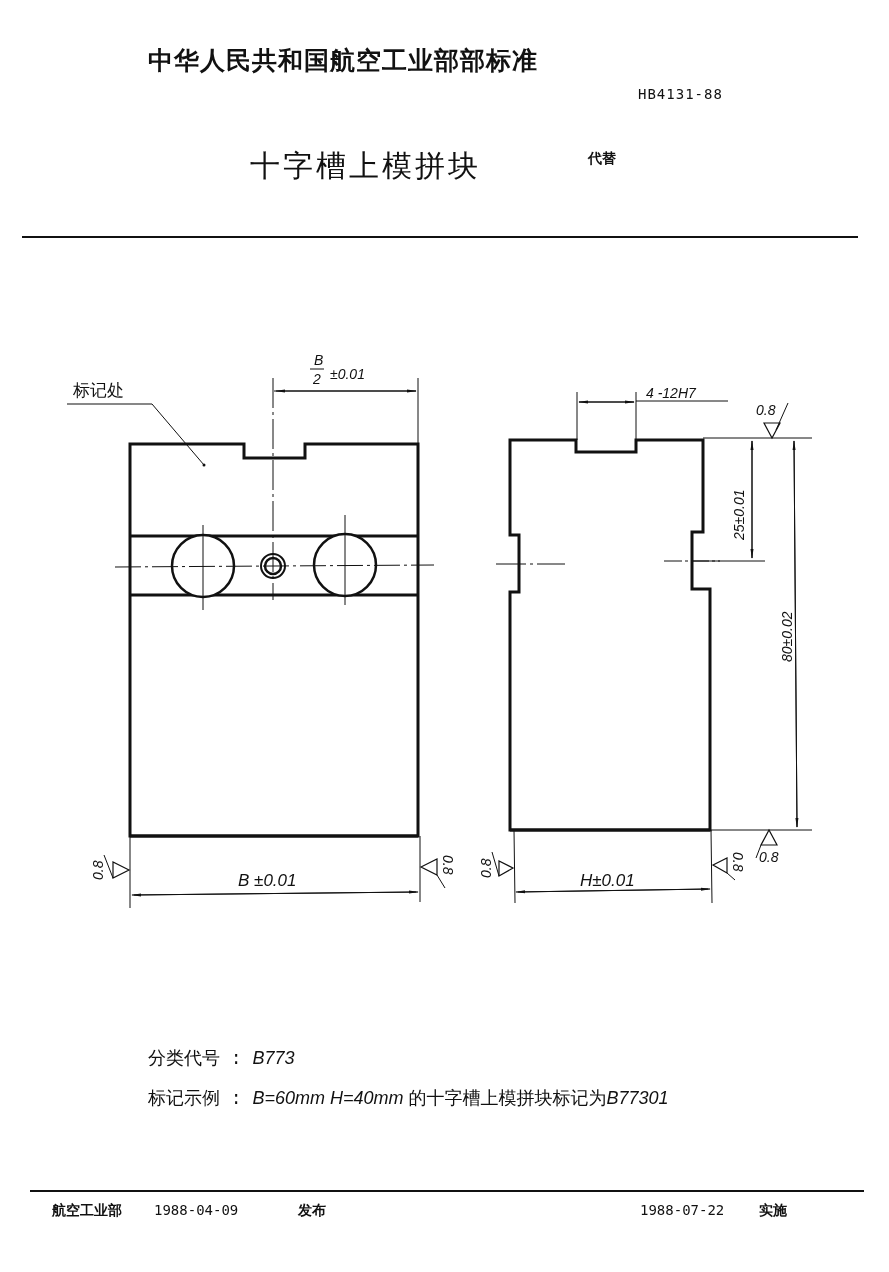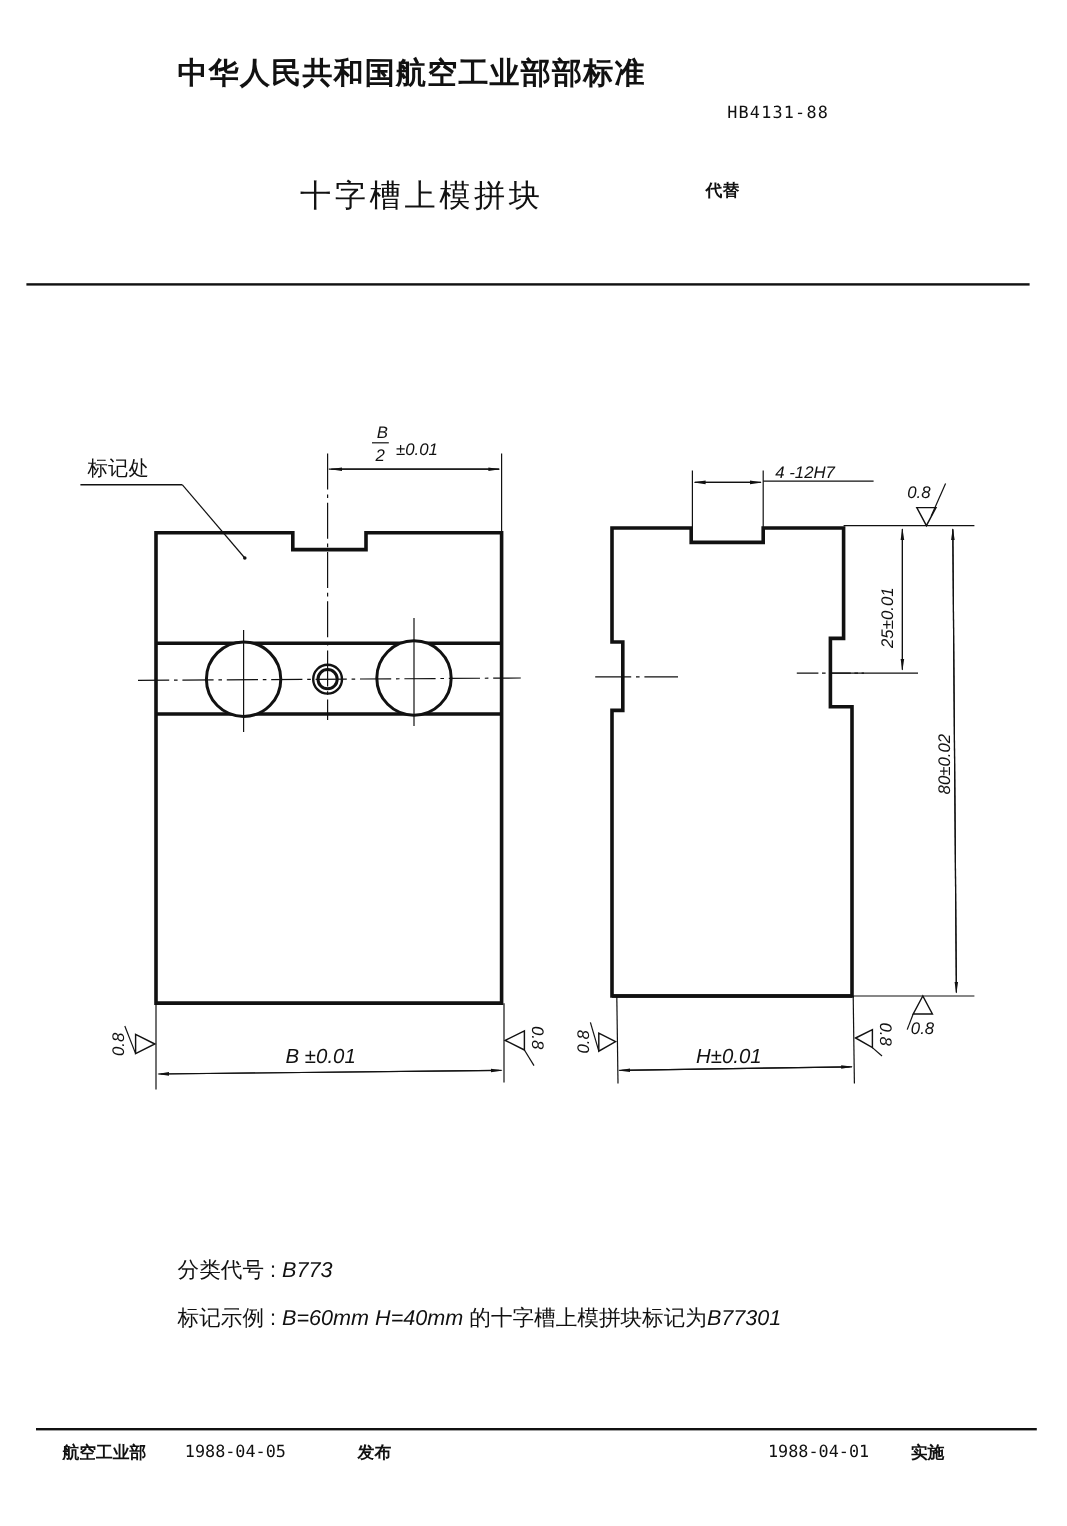--- a/index.html
+++ b/index.html
@@ -6,7 +6,7 @@
   body { width: 889px; height: 1272px; position: relative; overflow: hidden; color: #111; font-family: "DejaVu Sans", sans-serif; }
   .abs { position: absolute; }
   .org { left: 148px; top: 44px; font-size: 25px; font-weight: bold; letter-spacing: 1px; }
-  .code { left: 606px; top: 86px; font-size: 14px; font-family: "DejaVu Sans Mono", monospace; letter-spacing: 1px; }
+  .code { left: 638px; top: 86px; font-size: 14px; font-family: "DejaVu Sans Mono", monospace; letter-spacing: 1px; }
   .title { left: 250px; top: 146px; font-size: 26px; letter-spacing: 3px; font-family: "DejaVu Serif", serif; text-align: center; }
   .replace { left: 588px; top: 150px; font-size: 14px; font-weight: bold; }
   .rule-top { left: 22px; top: 236px; width: 836px; height: 2px; background: #111; }

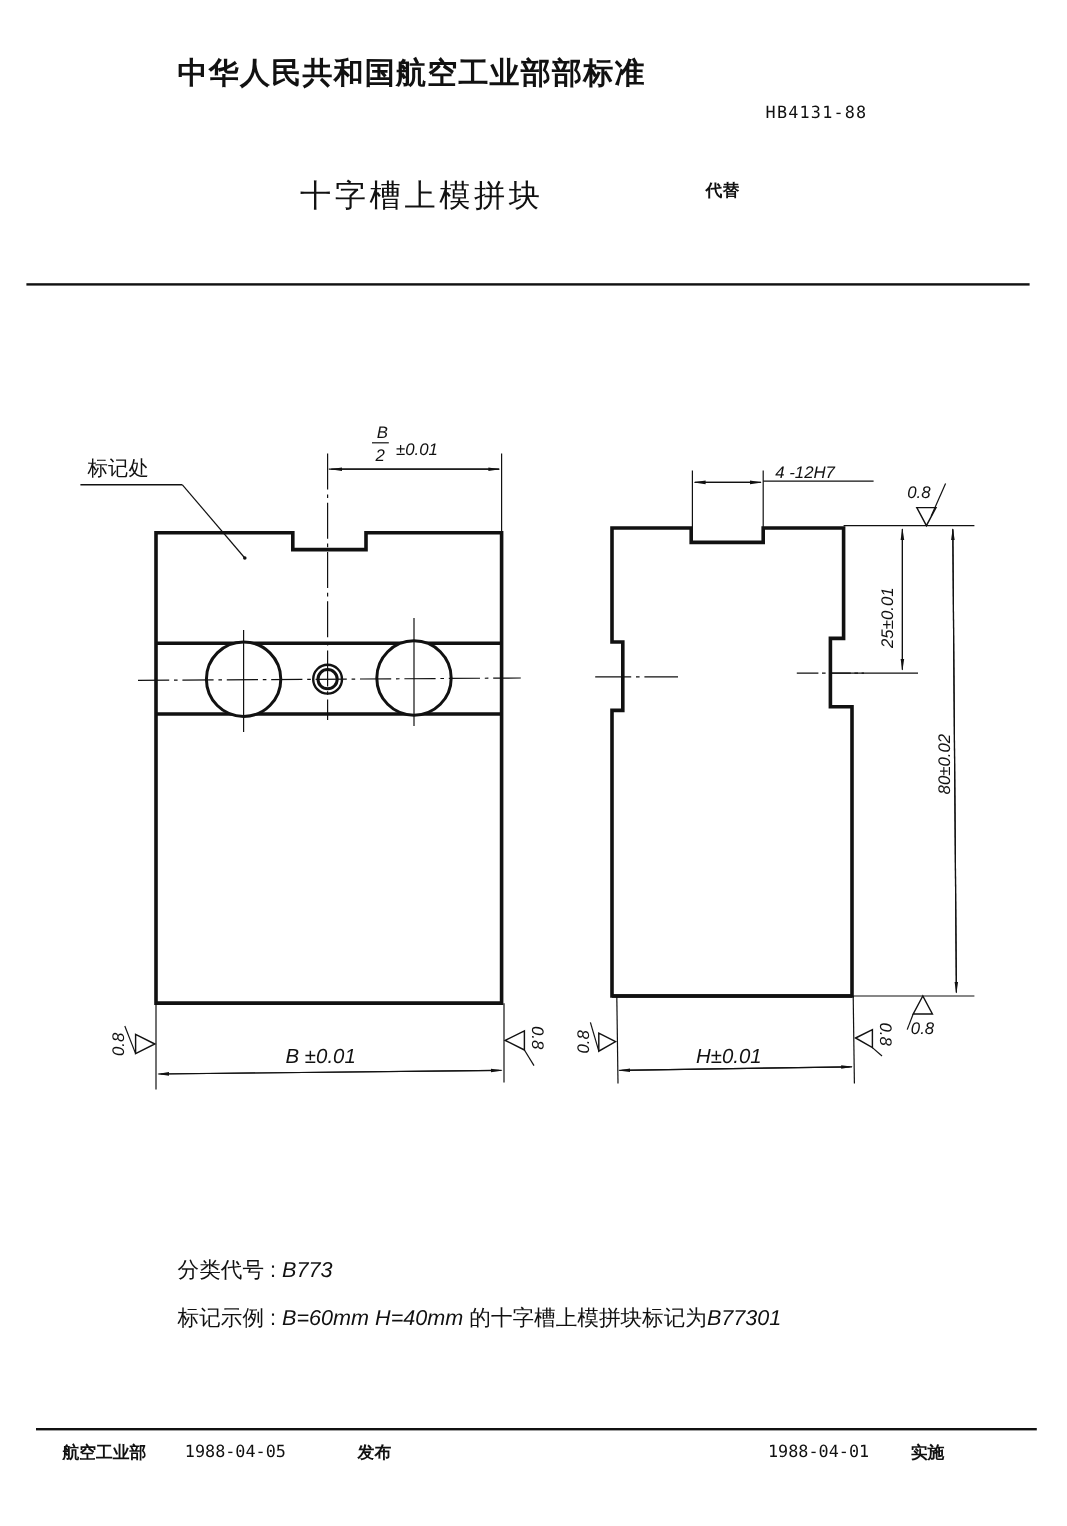--- a/index.html
+++ b/index.html
@@ -7,7 +7,7 @@
   .abs { position: absolute; }
   .org { left: 148px; top: 44px; font-size: 25px; font-weight: bold; letter-spacing: 1px; }
   .code { left: 638px; top: 86px; font-size: 14px; font-family: "DejaVu Sans Mono", monospace; letter-spacing: 1px; }
-  .title { left: 250px; top: 146px; font-size: 26px; letter-spacing: 3px; font-family: "DejaVu Serif", serif; text-align: center; }
+  .title { left: 250px; top: 146px; font-size: 30px; letter-spacing: 3px; font-family: "DejaVu Serif", serif; text-align: center; }
   .replace { left: 588px; top: 150px; font-size: 14px; font-weight: bold; }
   .rule-top { left: 22px; top: 236px; width: 836px; height: 2px; background: #111; }
   .rule-bottom { left: 30px; top: 1190px; width: 834px; height: 2px; background: #111; }

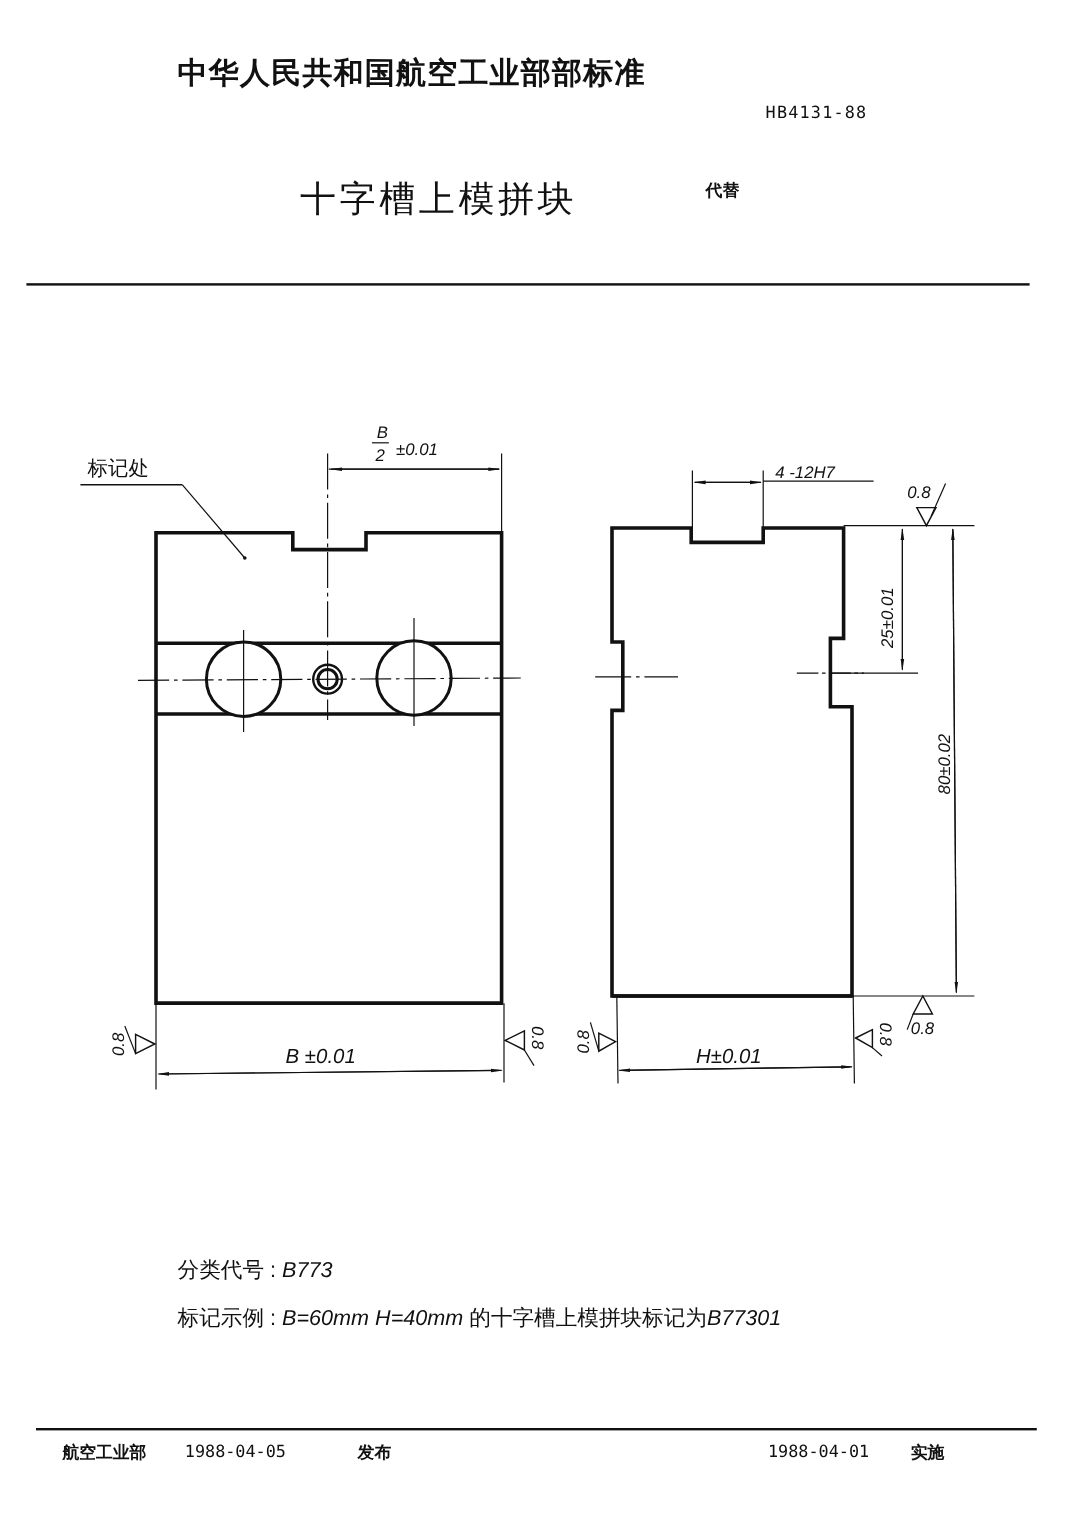--- a/index.html
+++ b/index.html
@@ -18,7 +18,7 @@
   .note { left: 148px; font-size: 18px; font-style: italic; font-family: "Liberation Sans", sans-serif; }
   .note1 { top: 1046px; }
   .note2 { top: 1086px; }
-  .note .k { font-style: normal; font-family: Liberation Sans, sans-serif; }
+  .note .k { font-style: normal; font-family: Liberation Mono, monospace; }
   .footer { top: 1202px; font-size: 14px; font-weight: bold; text-align: right; }
   .f-issuer { left: 52px; }
   .f-issue-date { left: 154px; font-weight: normal; font-family: "DejaVu Sans Mono", monospace; }

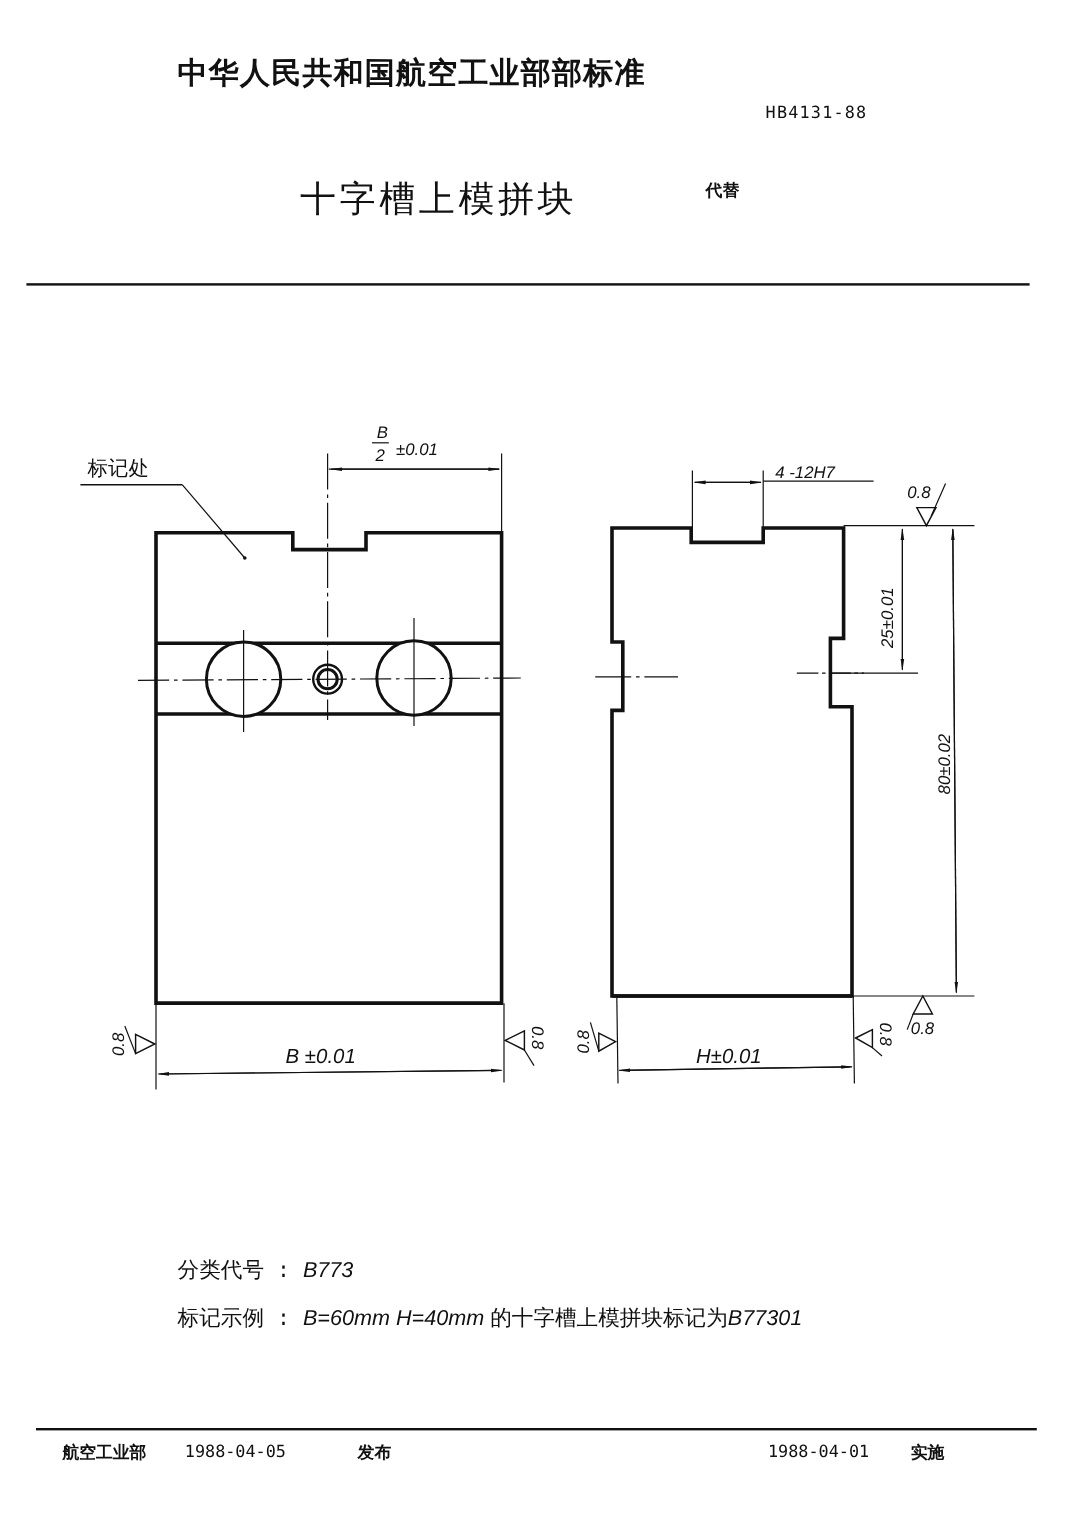--- a/index.html
+++ b/index.html
@@ -148,7 +148,7 @@
 
 <div class="abs rule-bottom"></div>
 <div class="abs footer f-issuer">航空工业部</div>
-<div class="abs footer f-issue-date">1988-04-05</div>
+<div class="abs footer f-issue-date">1988-04-09</div>
 <div class="abs footer f-issue-label">发布</div>
 <div class="abs footer f-impl-date">1988-04-01</div>
 <div class="abs footer f-impl-label">实施</div>

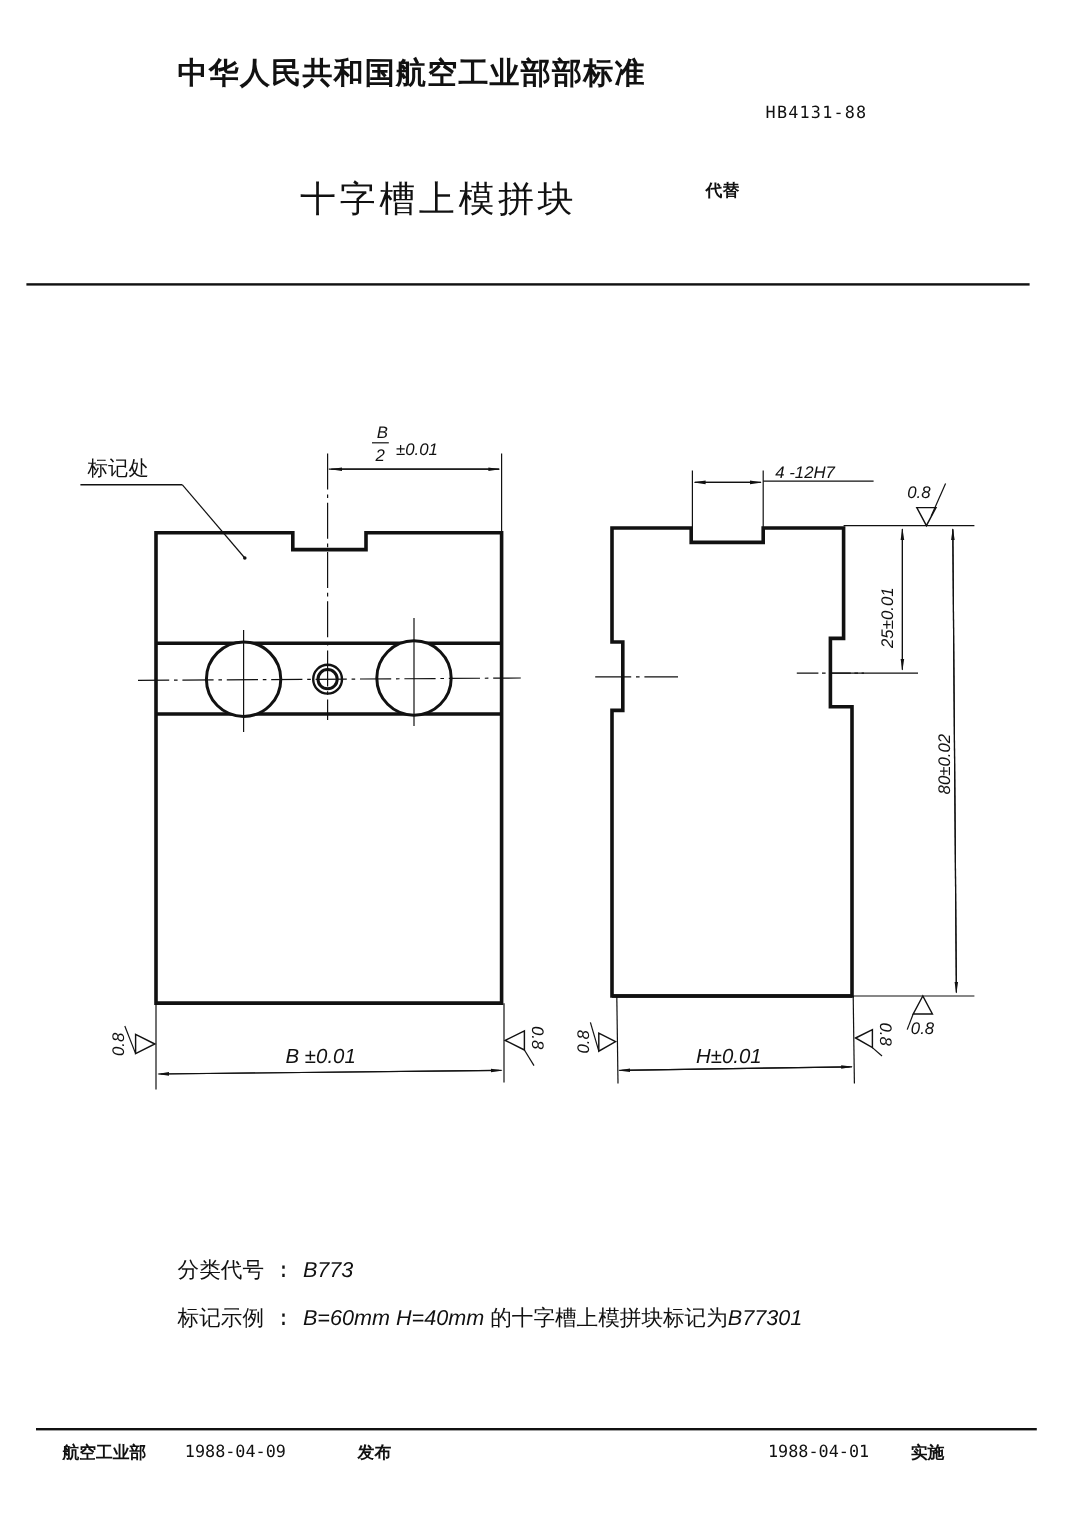--- a/index.html
+++ b/index.html
@@ -150,7 +150,7 @@
 <div class="abs footer f-issuer">航空工业部</div>
 <div class="abs footer f-issue-date">1988-04-09</div>
 <div class="abs footer f-issue-label">发布</div>
-<div class="abs footer f-impl-date">1988-04-01</div>
+<div class="abs footer f-impl-date">1988-07-22</div>
 <div class="abs footer f-impl-label">实施</div>
 
 </body></html>

